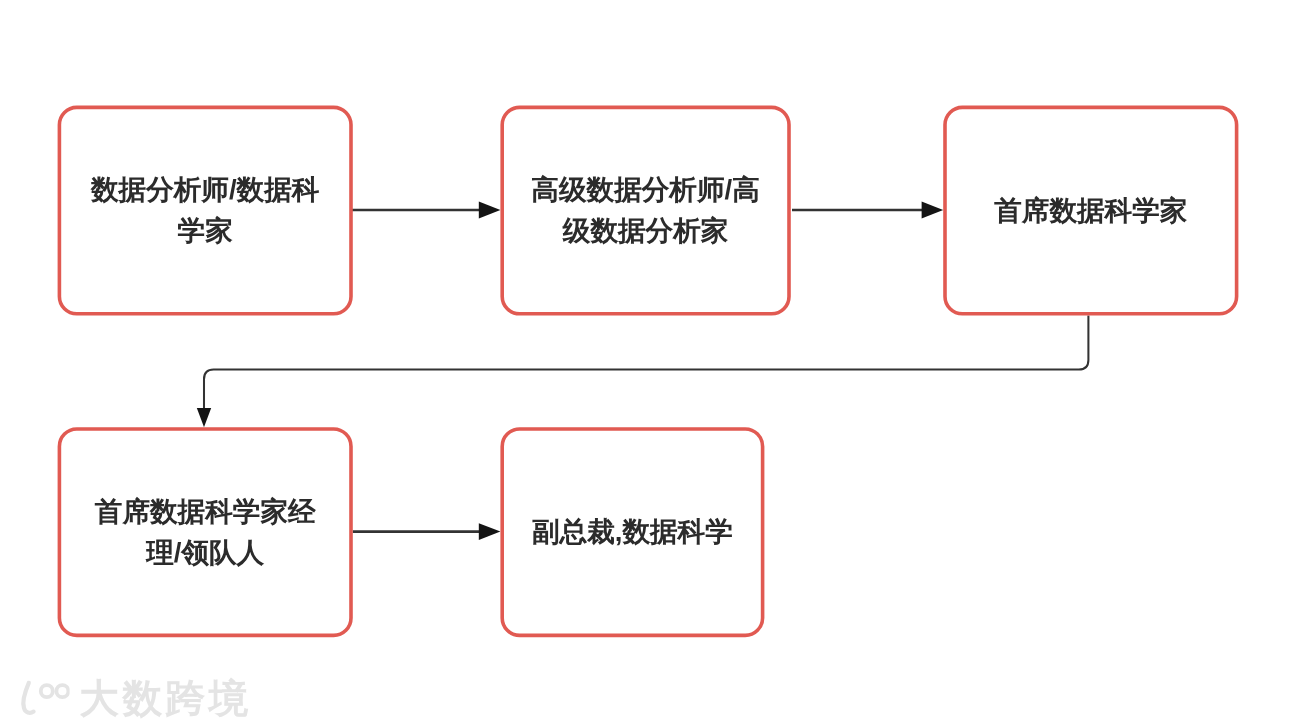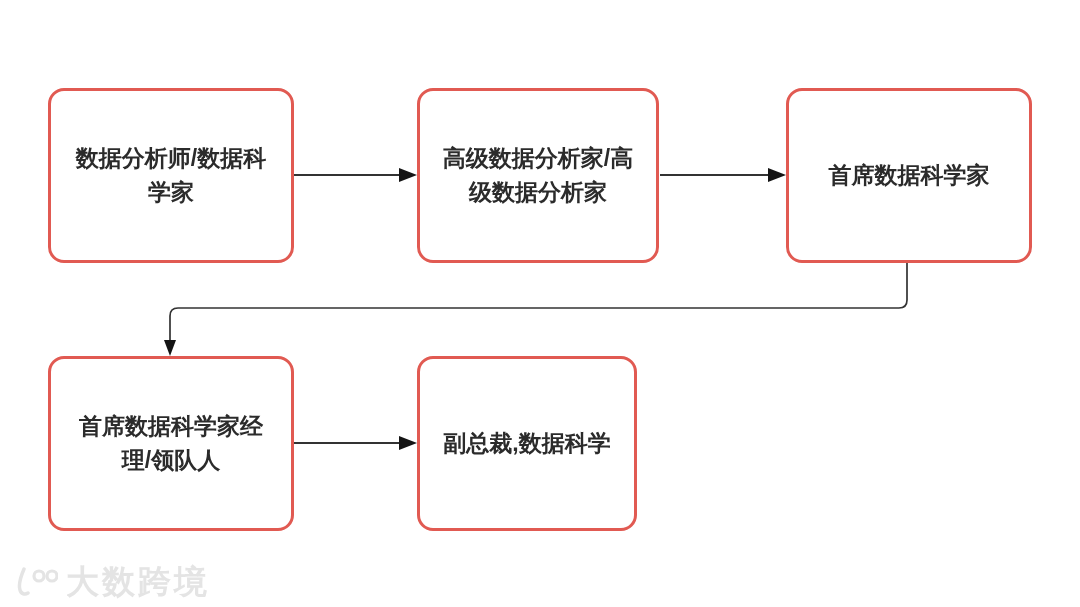--- a/index.html
+++ b/index.html
@@ -103,7 +103,7 @@
   </div>
 
   <div class="node node-2">
-    <span class="node-label">高级数据分析家/高级数据分析家</span>
+    <span class="node-label">高级数据分析师/高级数据分析家</span>
   </div>
 
   <div class="node node-3">

